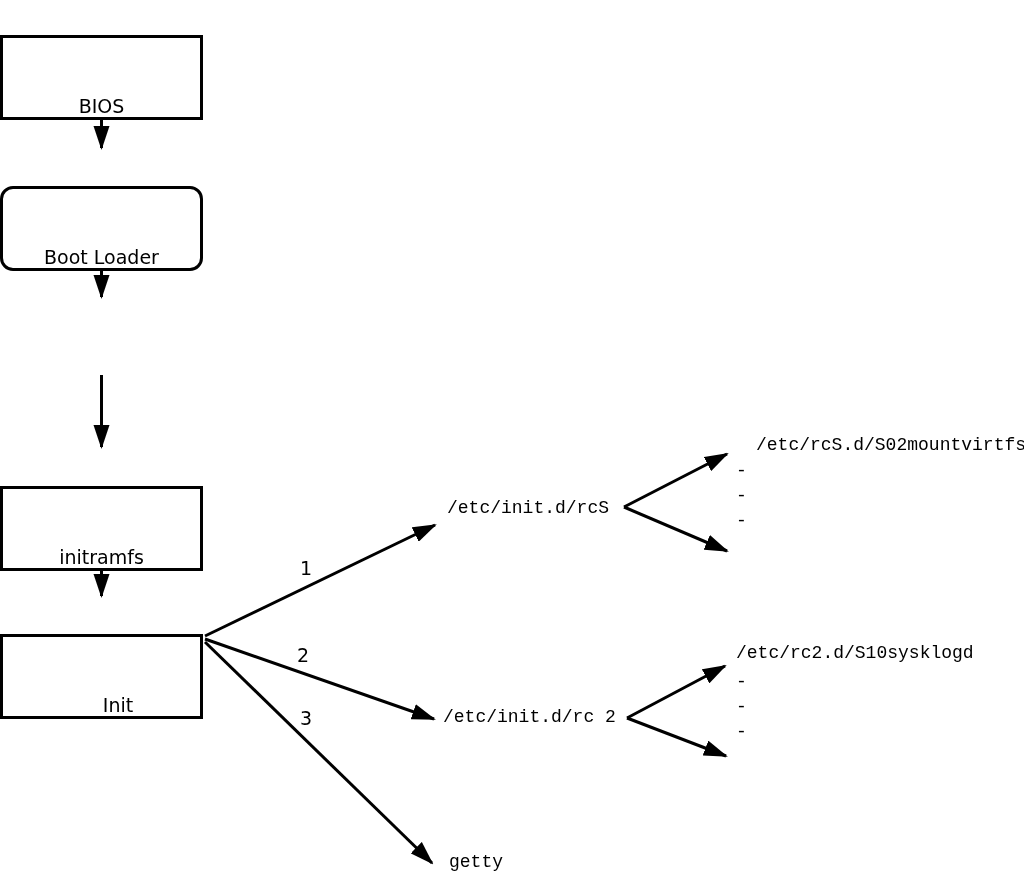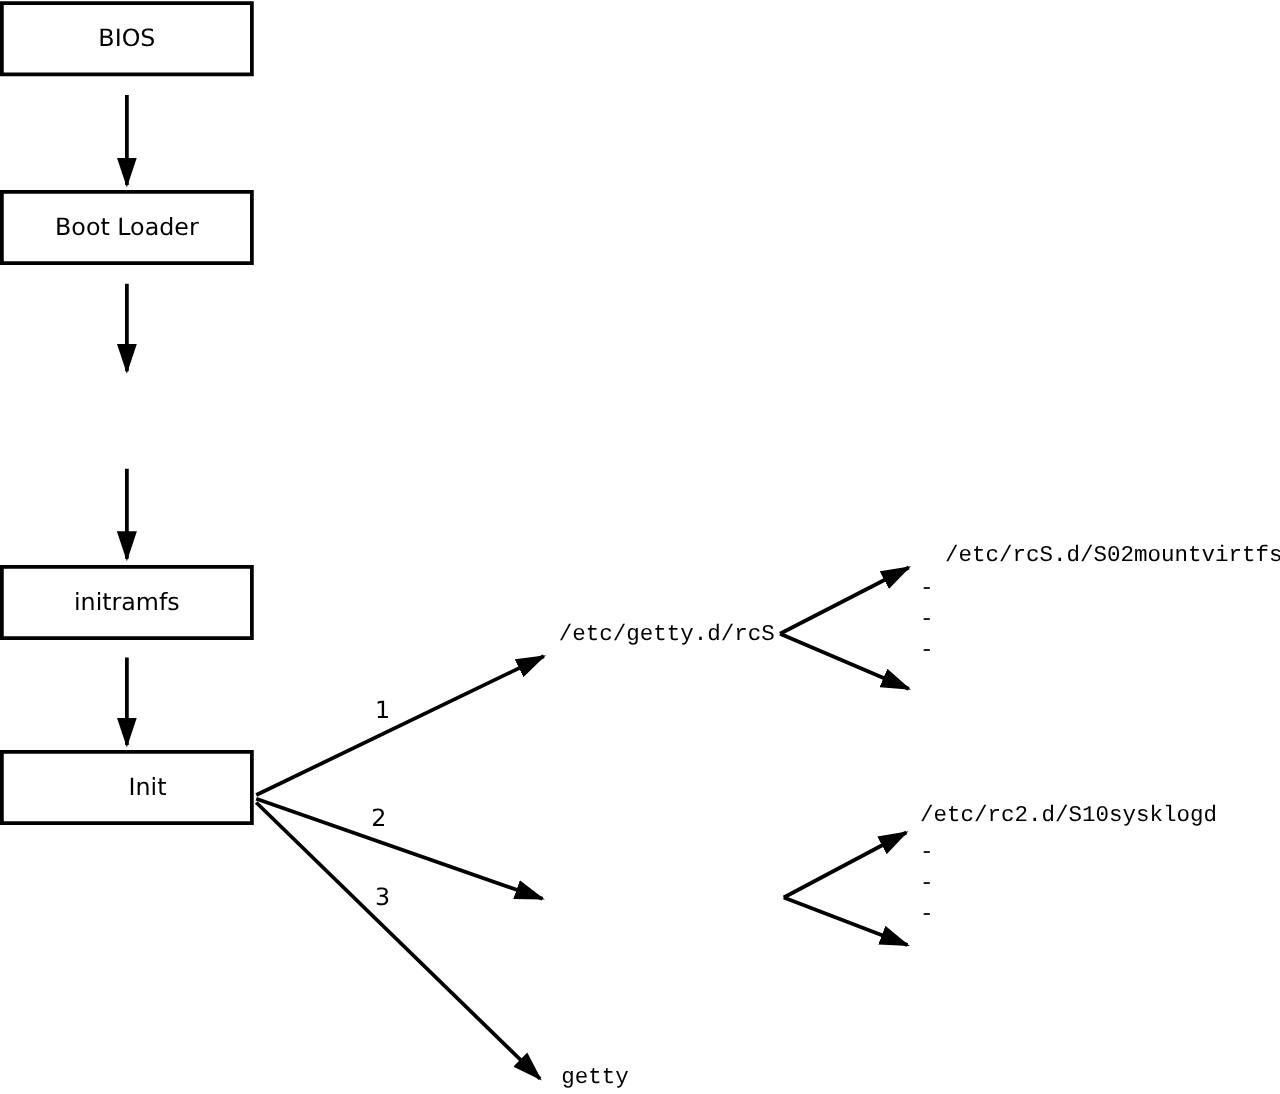--- a/index.html
+++ b/index.html
@@ -27,14 +27,15 @@
     position: absolute;
     left: 0;
     width: 203px;
-    height: 60px;
+    height: 85px;
     box-sizing: border-box;
     border: 3px solid #000000;
     background: #ffffff;
     display: flex;
-    align-items: center;
+    align-items: flex-end;
     justify-content: center;
     font-size: 19px;
+    margin-top: 34px;
   }
   .box-bios      { top: 1px; }
   .box-loader    { top: 152px; }

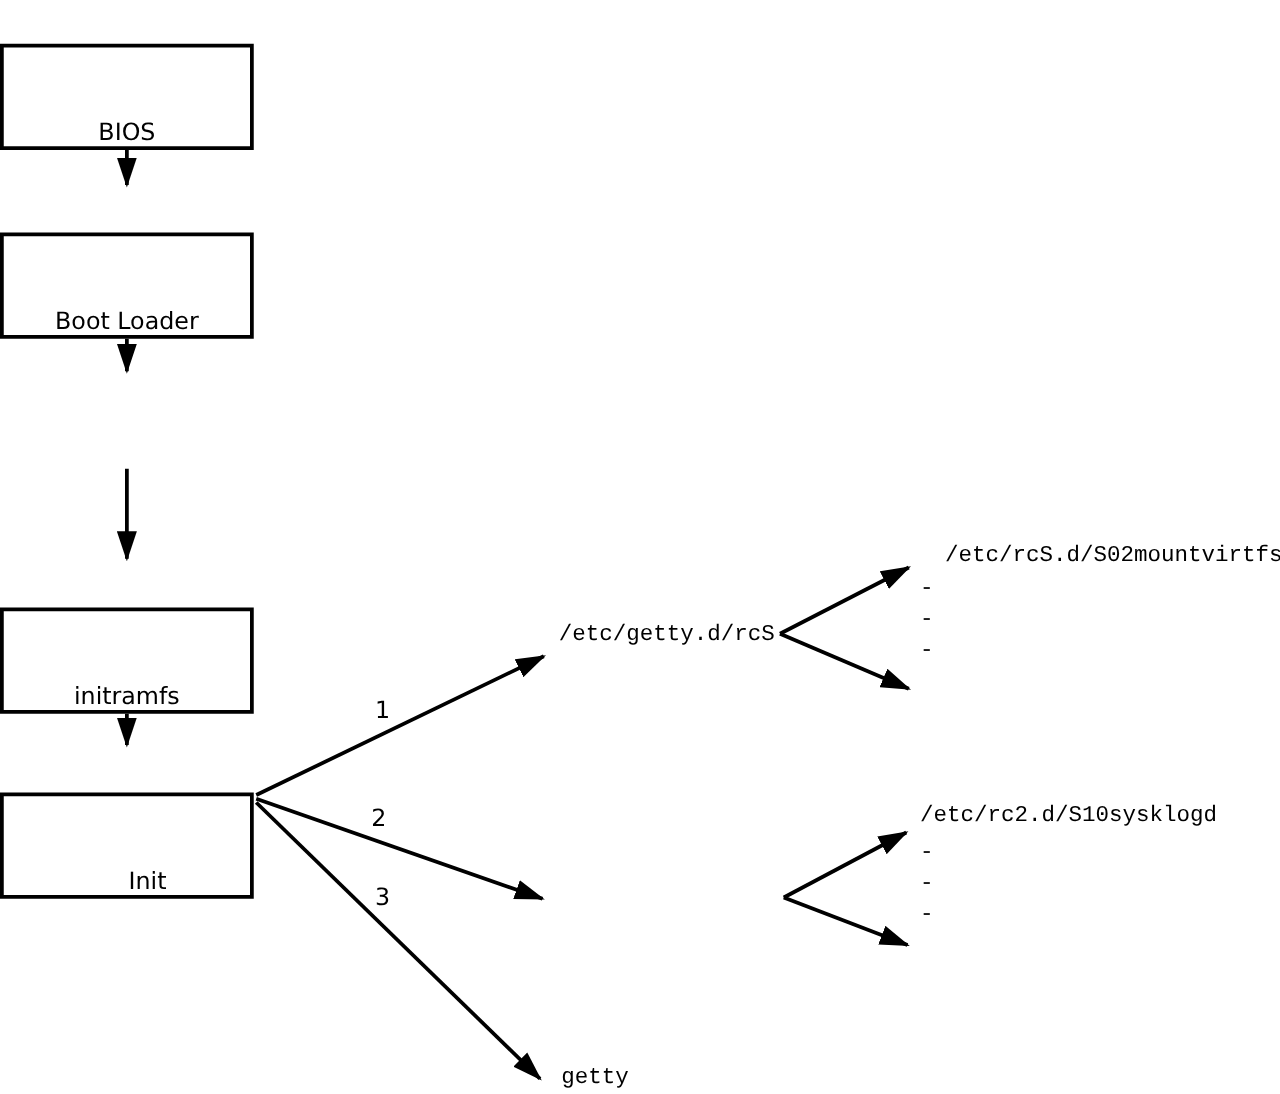--- a/index.html
+++ b/index.html
@@ -38,7 +38,7 @@
     margin-top: 34px;
   }
   .box-bios      { top: 1px; }
-  .box-loader    { top: 152px; }
+  .box-loader    { top: 152px; border-radius: 13px; }
   .box-kernel    { top: 300px; }
   .box-initramfs { top: 452px; }
   .box-init      { top: 600px; padding-left: 33px; }

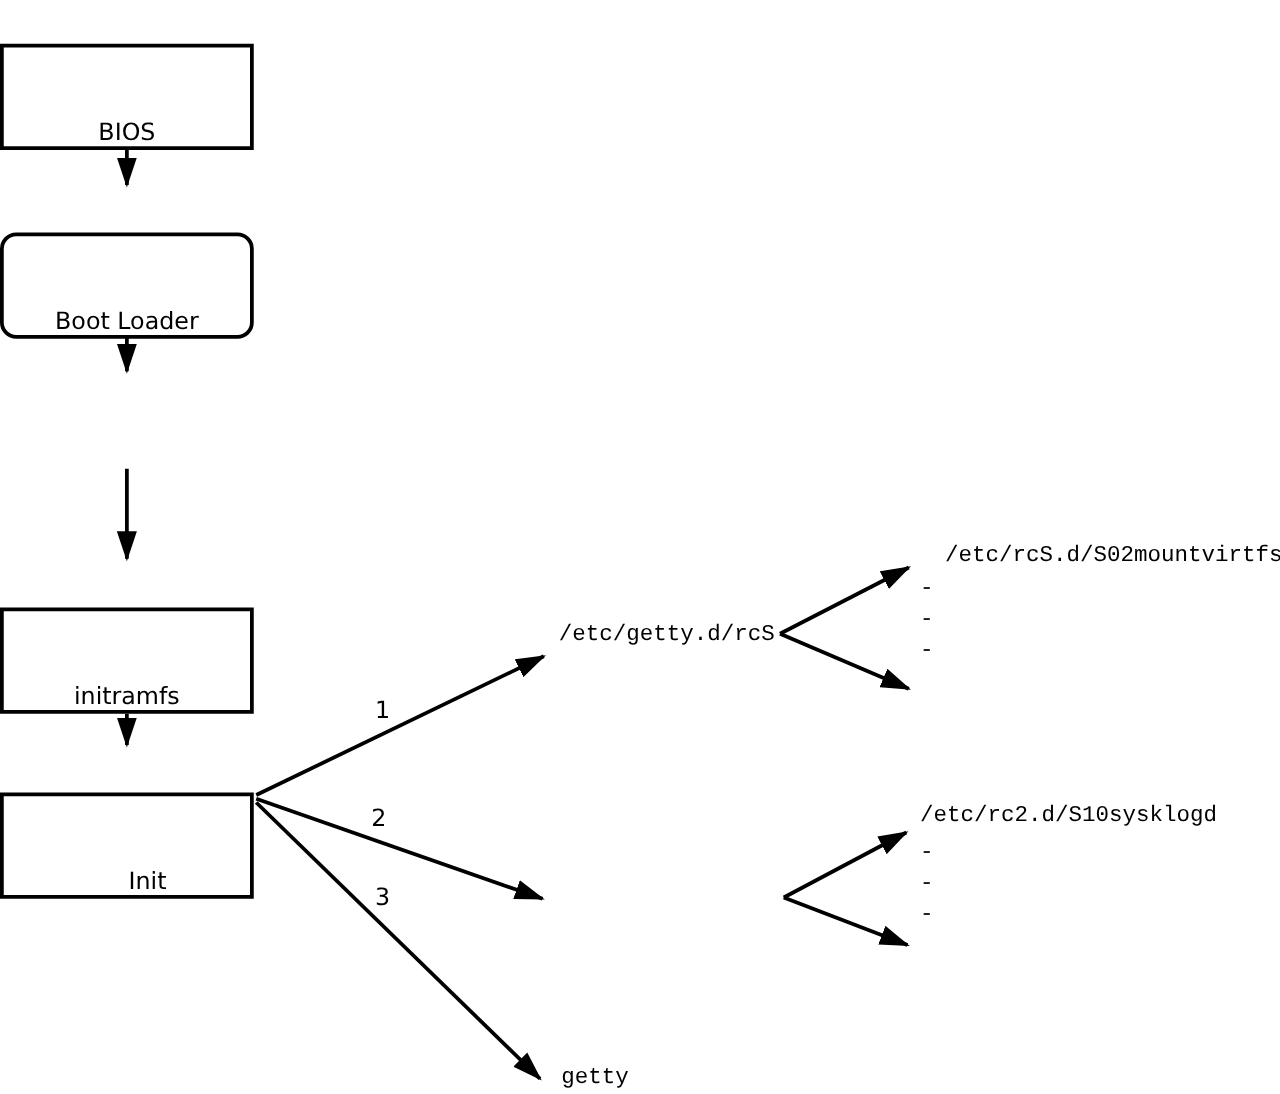--- a/index.html
+++ b/index.html
@@ -125,7 +125,7 @@
   <div class="branch-num num-2">2</div>
   <div class="branch-num num-3">3</div>
 
-  <div class="mono lbl-rcs">/etc/getty.d/rcS</div>
+  <div class="mono lbl-rcs">/etc/init.d/rcS</div>
   <div class="mono lbl-getty">getty</div>
 
   <div class="mono rcs-0">/etc/rcS.d/S02mountvirtfs</div>

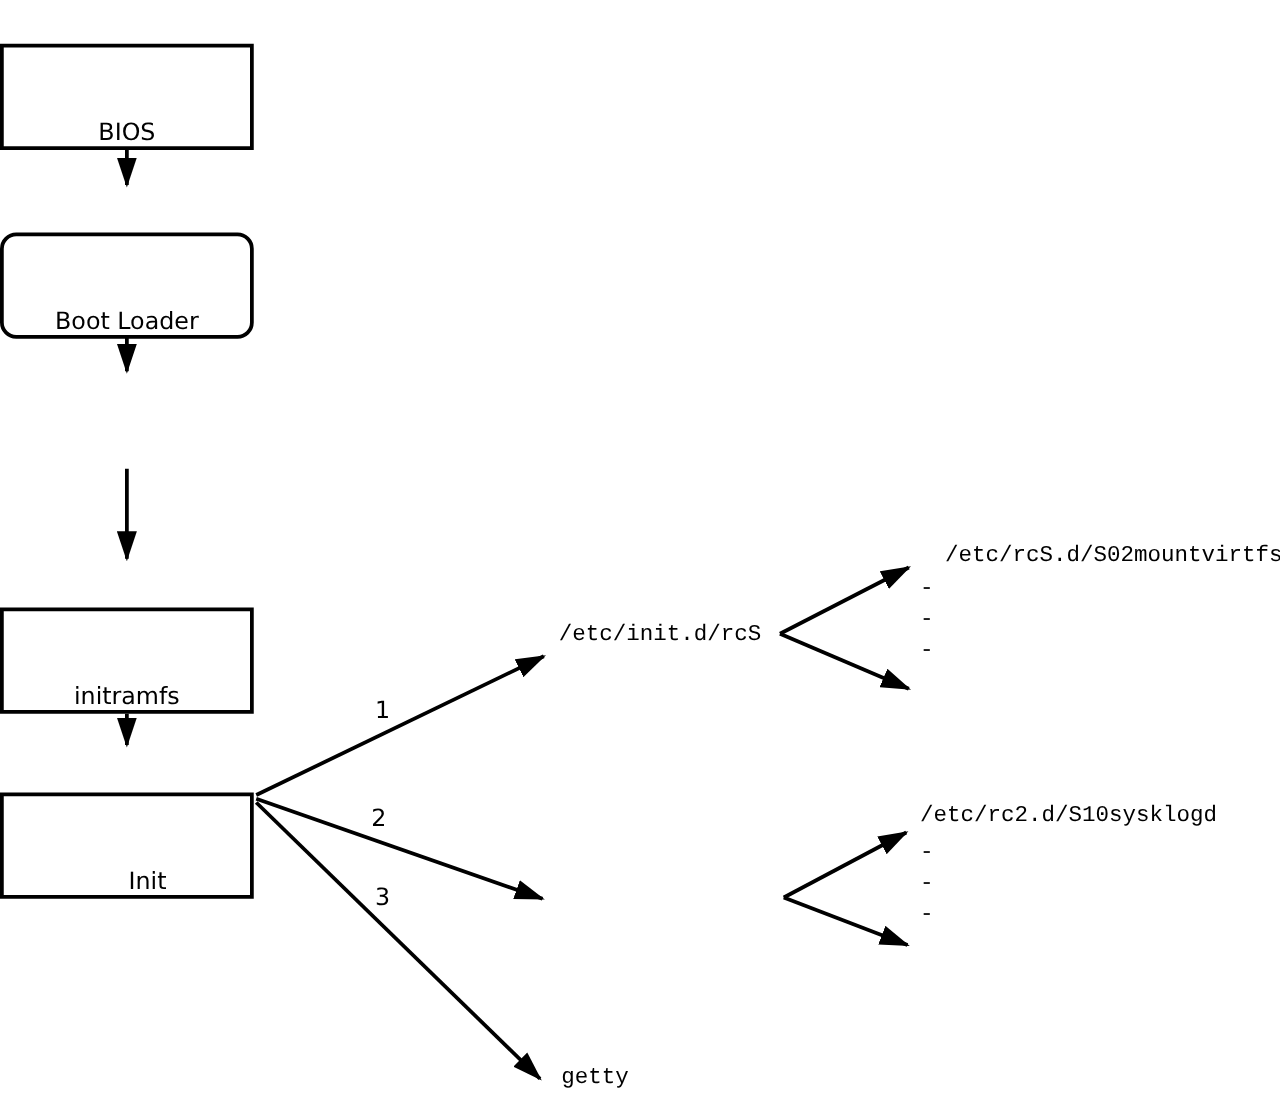--- a/index.html
+++ b/index.html
@@ -126,6 +126,7 @@
   <div class="branch-num num-3">3</div>
 
   <div class="mono lbl-rcs">/etc/init.d/rcS</div>
+  <div class="mono lbl-rc2">/etc/init.d/rc 2</div>
   <div class="mono lbl-getty">getty</div>
 
   <div class="mono rcs-0">/etc/rcS.d/S02mountvirtfs</div>

